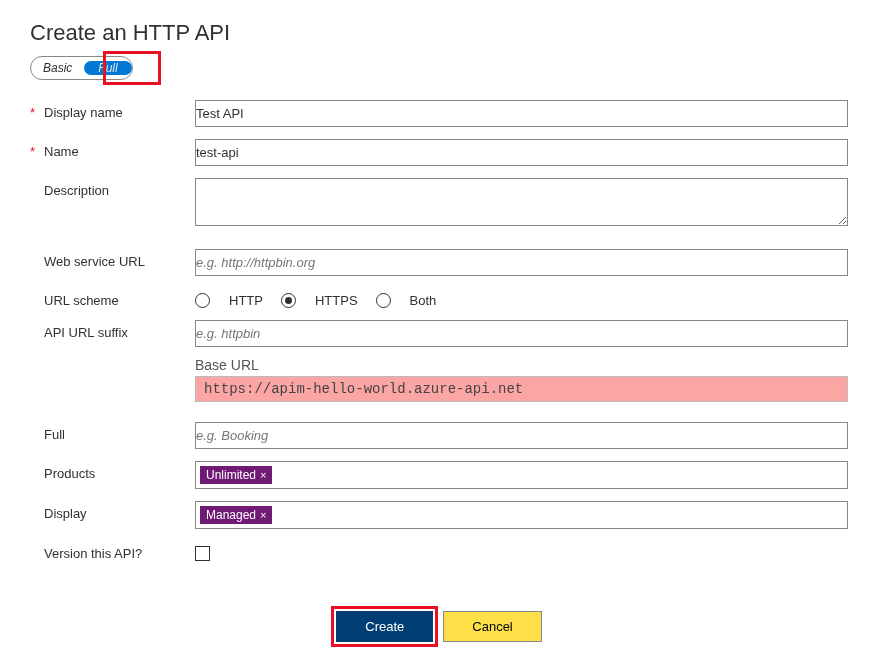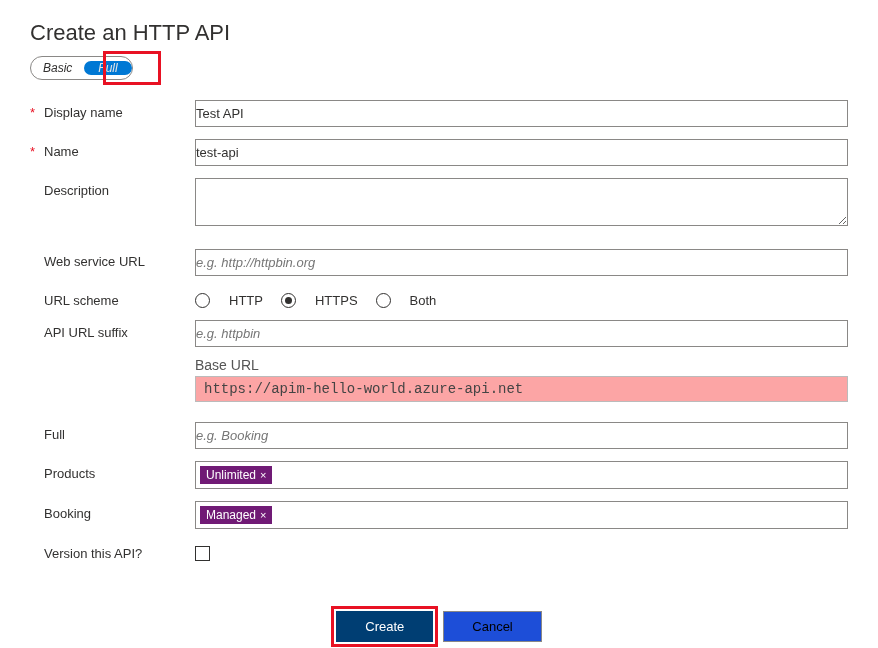--- a/index.html
+++ b/index.html
@@ -316,7 +316,7 @@
 <div class="form-row">
   <div class="label-col no-star">
       <span class="required-star">*</span>
-      <span>Booking</span>
+      <span>Display</span>
     </div>
   <div class="input-col">
     <div class="tag-input">

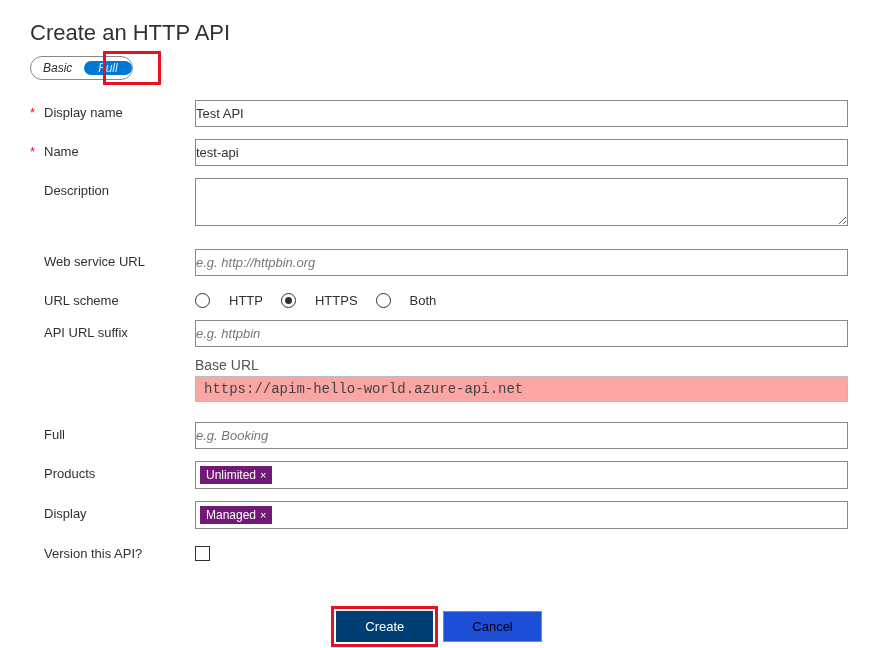--- a/index.html
+++ b/index.html
@@ -179,7 +179,7 @@
       padding: 7px 28px;
       font-size: 13px;
       border: 1px solid #8a8886;
-      background: #1d4ed8;
+      background: #fde047;
       cursor: pointer;
     }
     .btn-primary {

